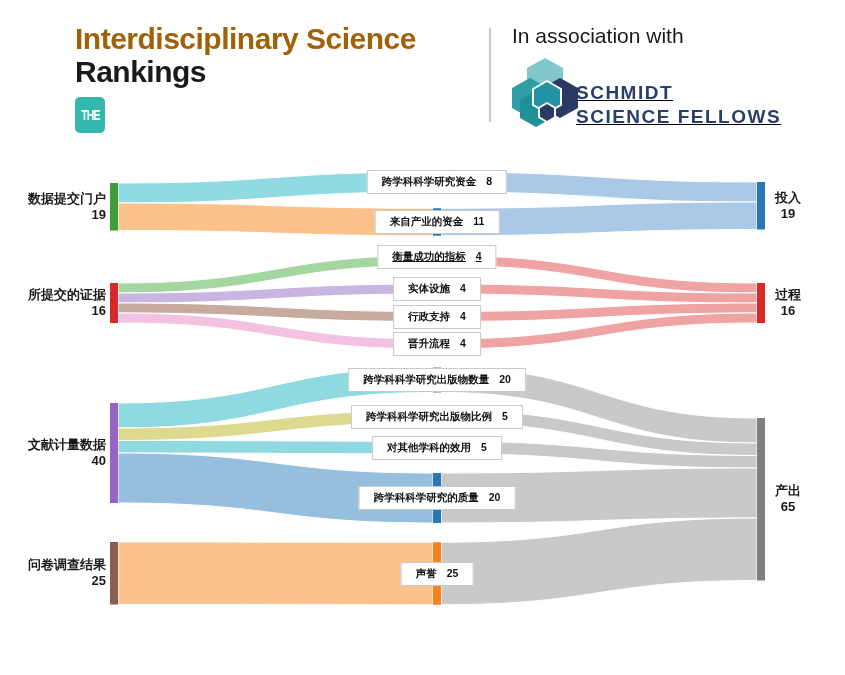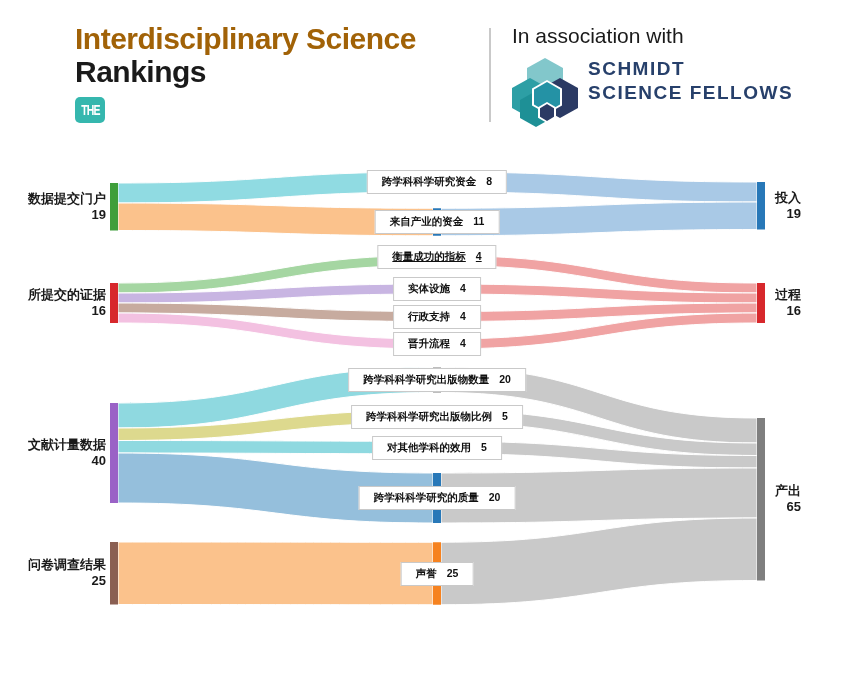--- a/index.html
+++ b/index.html
@@ -18,7 +18,7 @@
   .header-divider{position:absolute;left:489px;top:28px;width:2px;height:94px;background:#c9c9c9;}
   .assoc-block{position:absolute;left:512px;top:24px;}
   .assoc-label{font-size:21px;color:#1a1a1a;}
-  .partner-row{margin-top:10px;display:flex;align-items:flex-start;gap:12px;}
+  .partner-row{margin-top:10px;display:flex;align-items:flex-end;gap:0;text-decoration:underline;}
   .hex-cluster{position:relative;width:64px;height:70px;flex:0 0 auto;}
   .hex{position:absolute;clip-path:polygon(50% 0%,100% 25%,100% 75%,50% 100%,0% 75%,0% 25%);}
   .partner-text{display:flex;flex-direction:column;gap:2px;}

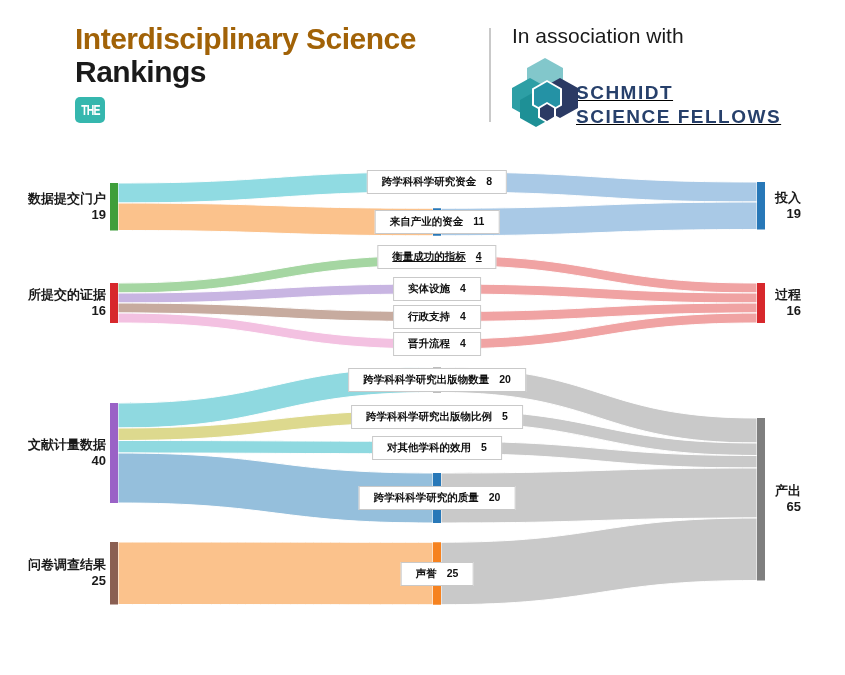--- a/index.html
+++ b/index.html
@@ -13,7 +13,7 @@
   .title-line2{font-size:30px;font-weight:bold;line-height:33px;letter-spacing:-0.5px;color:#1a1a1a;}
   .powered-row{margin-top:9px;display:flex;align-items:center;gap:9px;}
   .powered-label{font-size:22px;color:#1a1a1a;}
-  .the-logo{width:30px;height:26px;border-radius:5px;display:flex;align-items:center;justify-content:center;}
+  .the-logo{width:30px;height:36px;border-radius:5px;display:flex;align-items:center;justify-content:center;}
   .the-logo span{color:#fff;font-weight:bold;font-size:14px;letter-spacing:-1px;transform:scaleX(0.75);}
   .header-divider{position:absolute;left:489px;top:28px;width:2px;height:94px;background:#c9c9c9;}
   .assoc-block{position:absolute;left:512px;top:24px;}

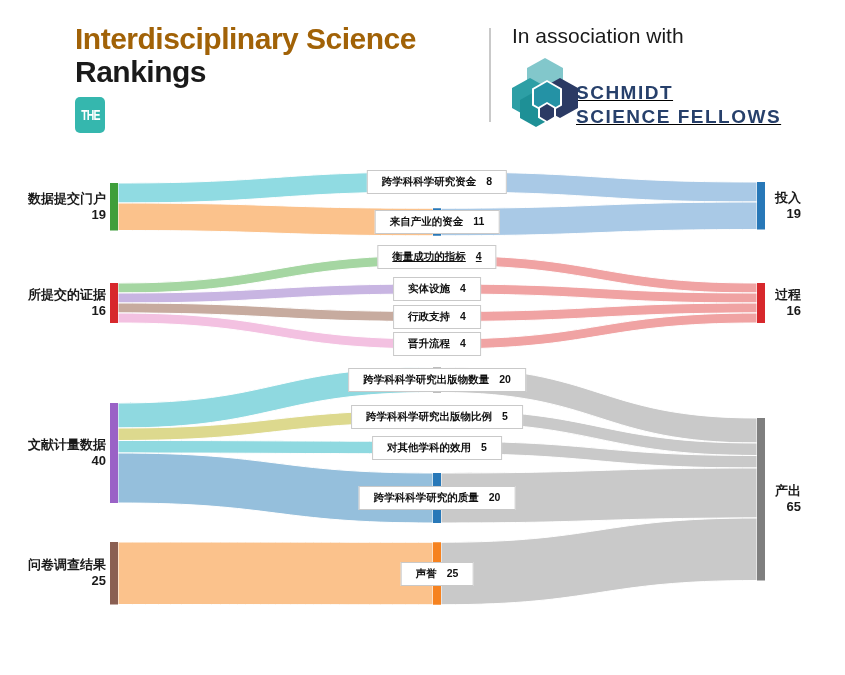--- a/index.html
+++ b/index.html
@@ -27,7 +27,7 @@
   #sankey-svg{position:absolute;left:0;top:0;}
   .side-label{position:absolute;font-size:13px;font-weight:bold;color:#1a1a1a;line-height:16px;}
   .side-label.left{text-align:right;}
-  .side-label.right{text-align:right;}
+  .side-label.right{text-align:center;}
   .flow-label-box{
     position:absolute;background:#fff;border:1px solid #c9c9c9;
     padding:4px 14px;white-space:nowrap;font-size:10.5px;font-weight:bold;color:#111;

